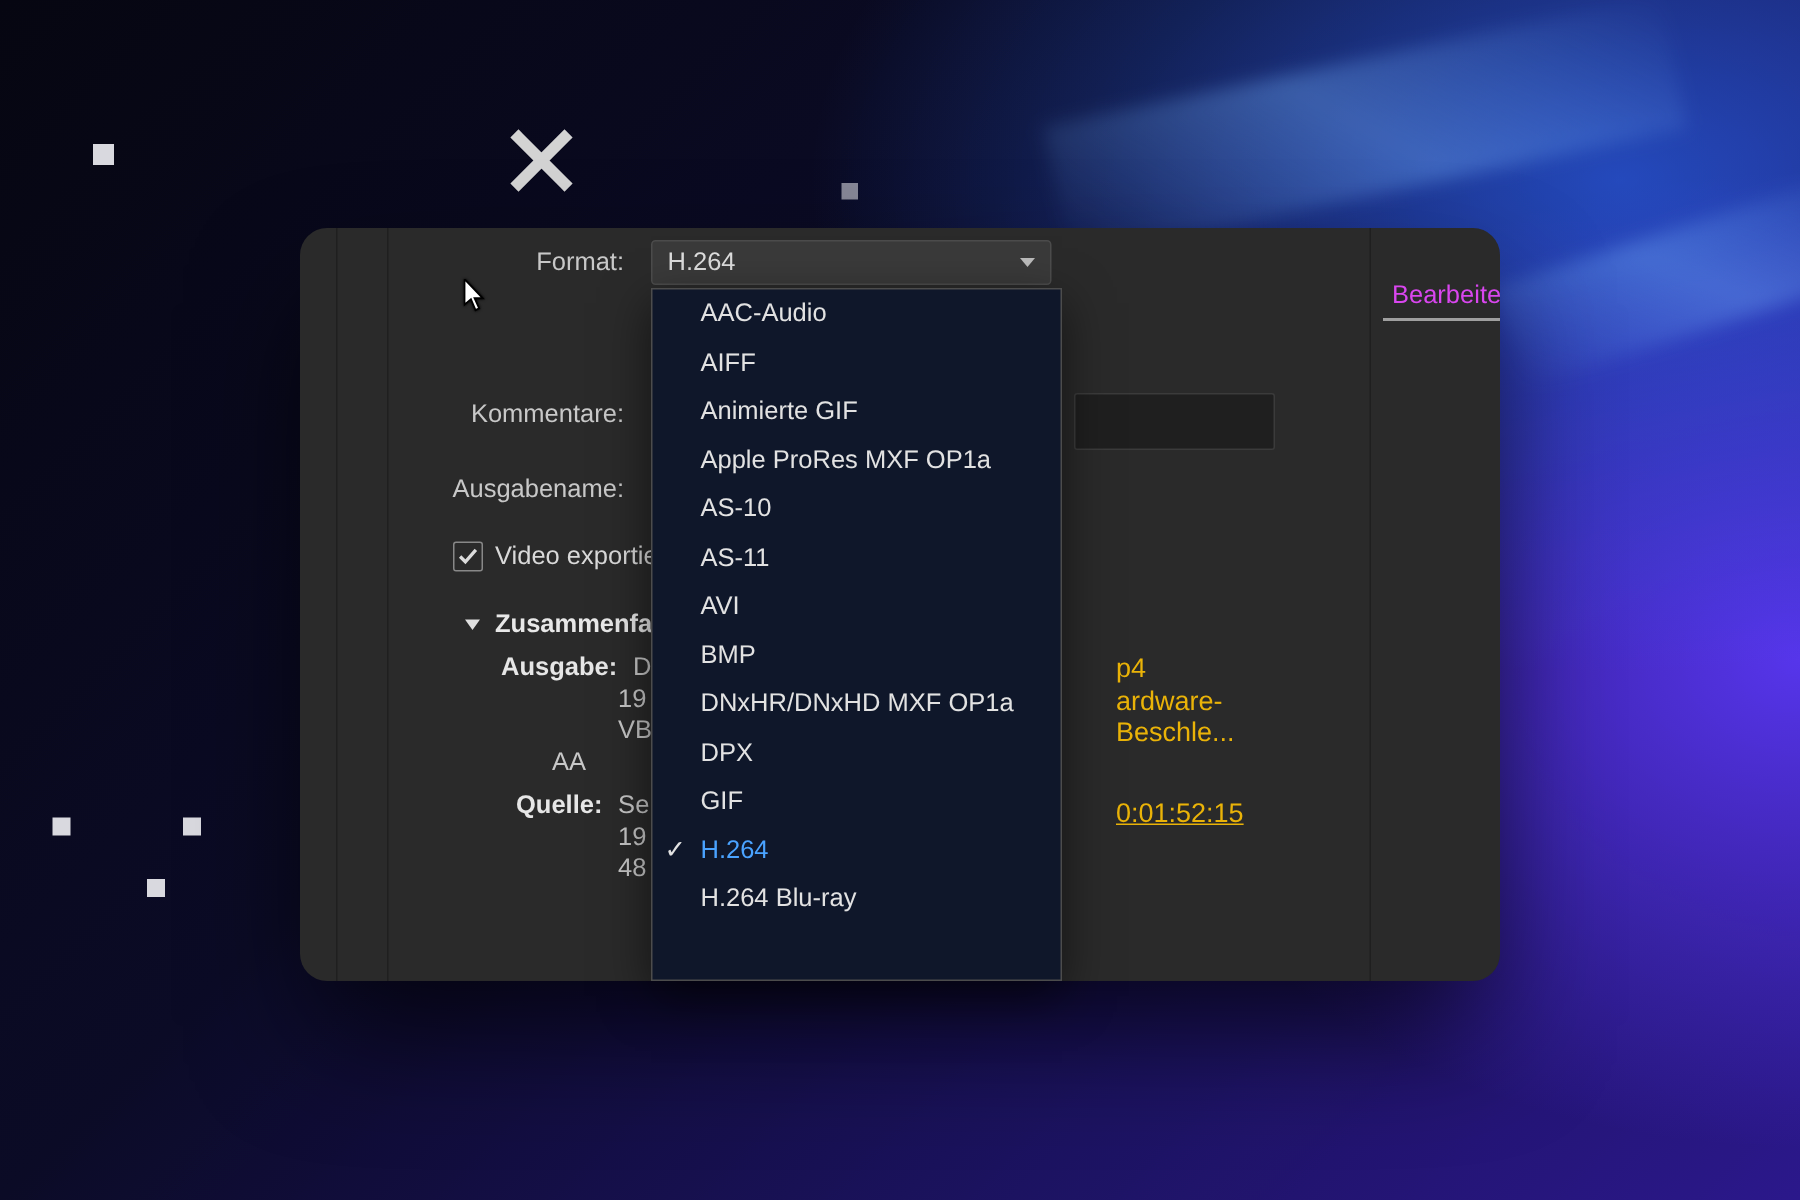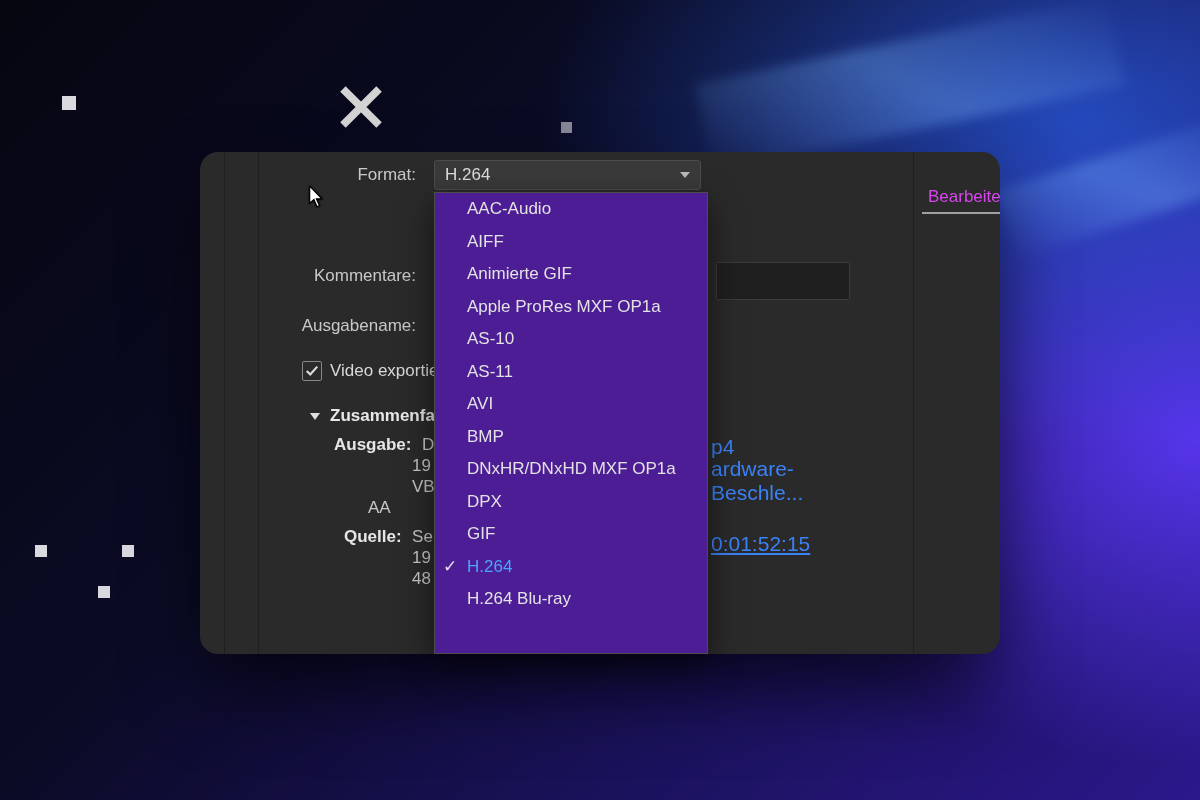--- a/index.html
+++ b/index.html
@@ -52,7 +52,7 @@
   .r-tab{position:absolute;right:0;top:30px;width:78px;height:32px;color:#d946ef;font-size:17px;display:flex;align-items:center;border-bottom:2px solid #9f9f9f;padding-left:6px;box-sizing:border-box;}
   .menu{
     position:absolute;left:434px;top:192px;width:272px;height:460px;
-    background:#4c1d95;border:1px solid #4c4c4c;box-shadow:0 10px 30px rgba(0,0,0,0.55);
+    background:#0f172a;border:1px solid #4c4c4c;box-shadow:0 10px 30px rgba(0,0,0,0.55);
     overflow:hidden;
   }
   .mi{height:32.5px;display:flex;align-items:center;padding-left:32px;font-size:17px;color:#e2e2e2;position:relative;}

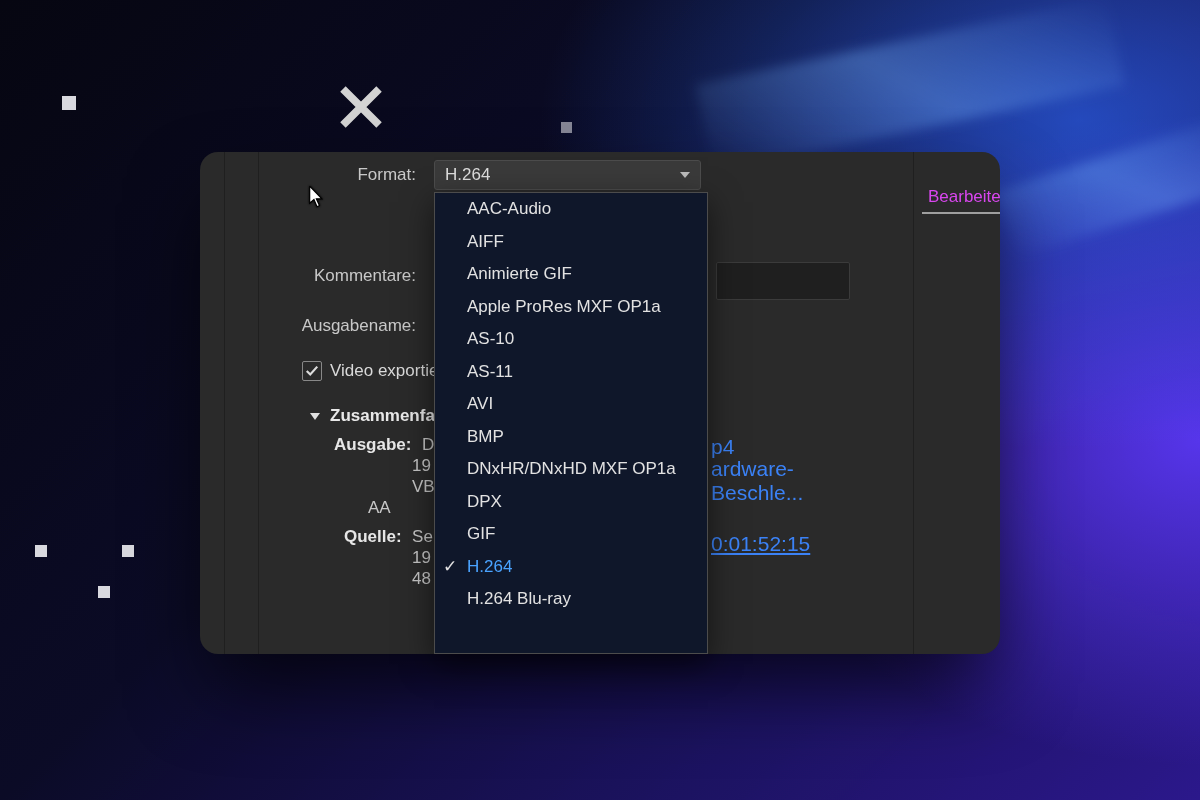--- a/index.html
+++ b/index.html
@@ -48,7 +48,7 @@
   .sumcaret{width:0;height:0;border-left:5px solid transparent;border-right:5px solid transparent;border-top:7px solid #e0e0e0;}
   .sumlbl{font-weight:600;color:#e6e6e6;font-size:17px;text-align:center;}
   .sumtxt{color:#c7c7c7;font-size:17px;line-height:21px;}
-  .peek{position:absolute;color:#3b82f6;font-size:21px;}
+  .peek{position:absolute;color:#eab308;font-size:18px;margin-left:33px;}
   .r-tab{position:absolute;right:0;top:30px;width:78px;height:32px;color:#d946ef;font-size:17px;display:flex;align-items:center;border-bottom:2px solid #9f9f9f;padding-left:6px;box-sizing:border-box;}
   .menu{
     position:absolute;left:434px;top:192px;width:272px;height:460px;

